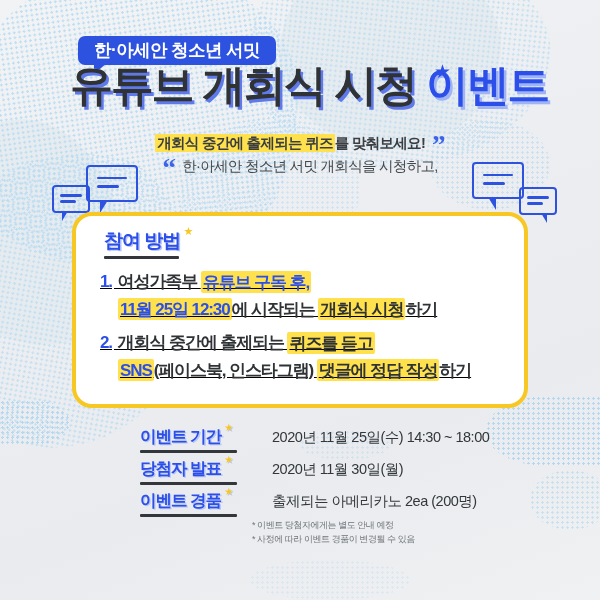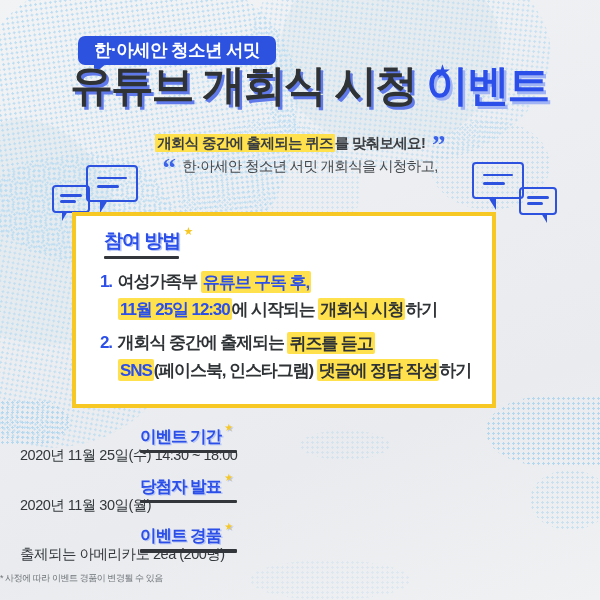--- a/index.html
+++ b/index.html
@@ -232,12 +232,12 @@
     position: absolute;
     left: 72px;
     top: 212px;
-    width: 424px;
+    width: 456px;
     height: 196px;
     box-sizing: border-box;
     background: #ffffff;
     border: 4px solid #f7c823;
-    border-radius: 0;
+    border-radius: 20px;
     z-index: 6;
   }
   .card-title-wrap {

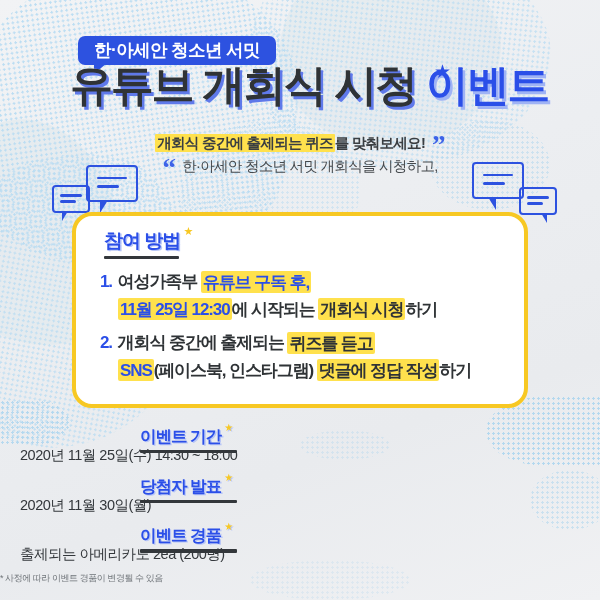--- a/index.html
+++ b/index.html
@@ -277,6 +277,7 @@
     left: 24px;
     top: 52px;
     right: 14px;
+    text-decoration: underline;
   }
   .step {
     margin-bottom: 6px;

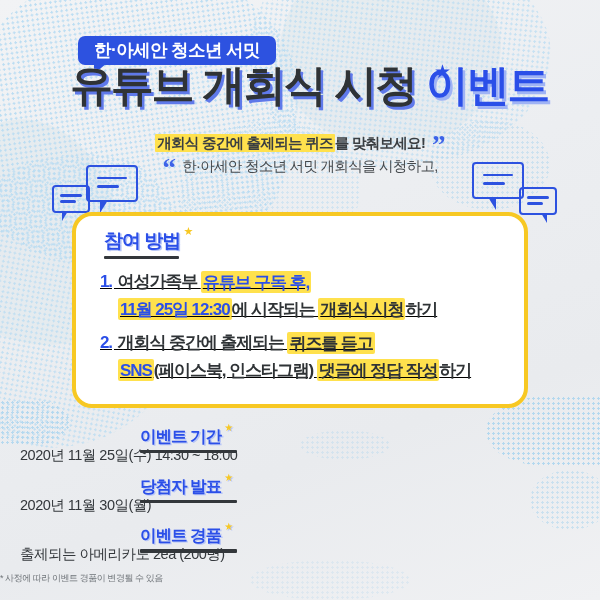--- a/index.html
+++ b/index.html
@@ -314,7 +314,6 @@
     display: flex;
     align-items: flex-start;
     margin-bottom: 14px;
-    flex-direction: column;
   }
   .info-label-box {
     position: relative;

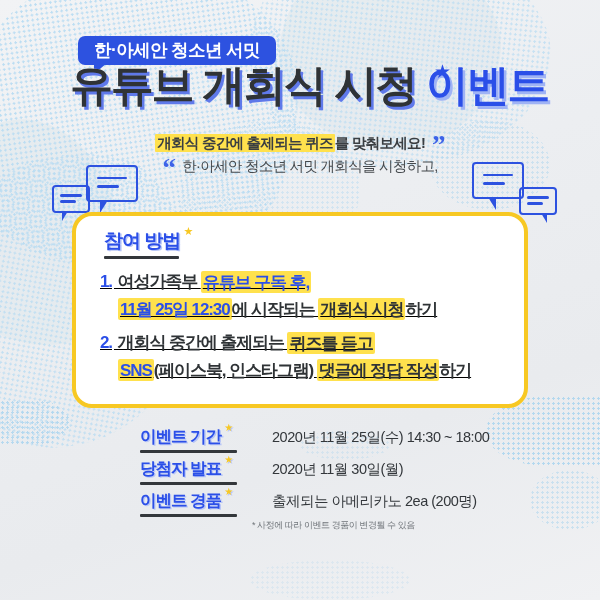--- a/index.html
+++ b/index.html
@@ -468,6 +468,7 @@
         <div>
           <div class="info-value">출제되는 아메리카노 2ea (200명)</div>
           <div class="info-notes">
+            <div class="info-note">* 이벤트 당첨자에게는 별도 안내 예정</div>
             <div class="info-note">* 사정에 따라 이벤트 경품이 변경될 수 있음</div>
           </div>
         </div>

